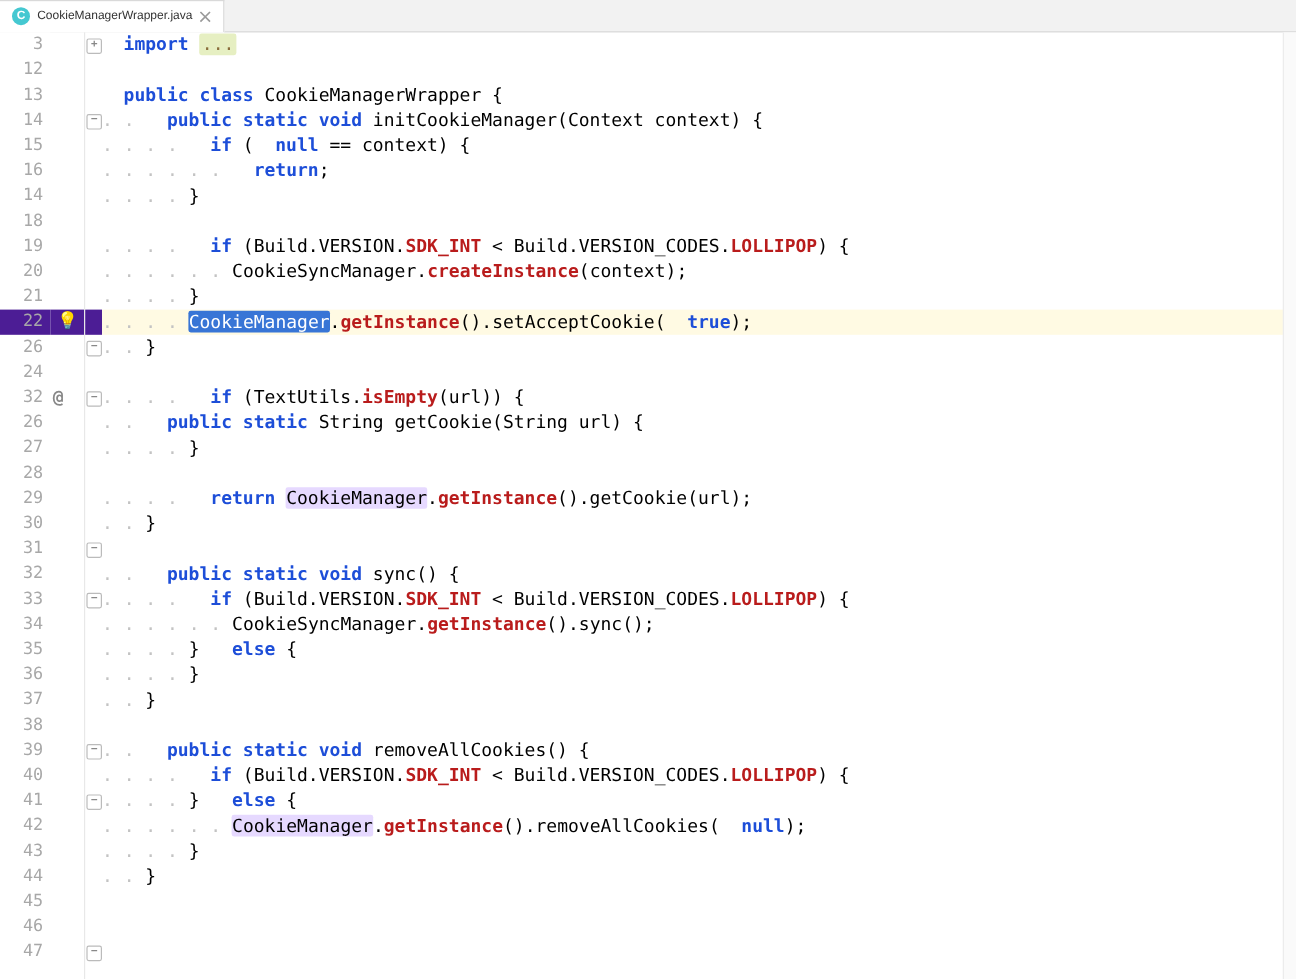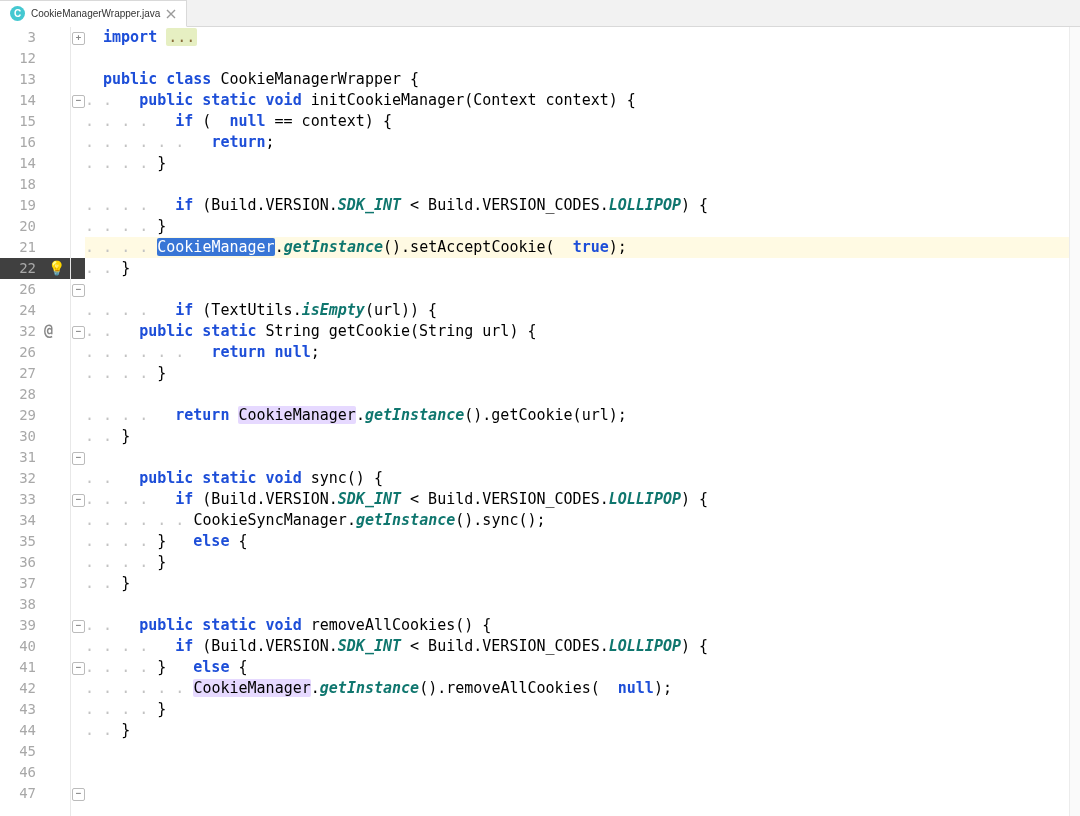--- a/index.html
+++ b/index.html
@@ -26,7 +26,7 @@
   .row.gutter-hl{background:#404040;}
   .num{padding-right:6px;}
   .kw{color:#1d4ed8;font-weight:700;margin-left:18px;}
-  .si{color:#0f766e;font-style:italic;font-weight:600;} 
+  .si{color:#b91c1c;font-weight:600;} 
   .mu{color:#8a6d3b;}  
   .bg-fold{background:#e6efc2;border-radius:2px;padding:0 2px;}
   .hl-sel{background:#3875d6;color:#fff;border-radius:2px;}

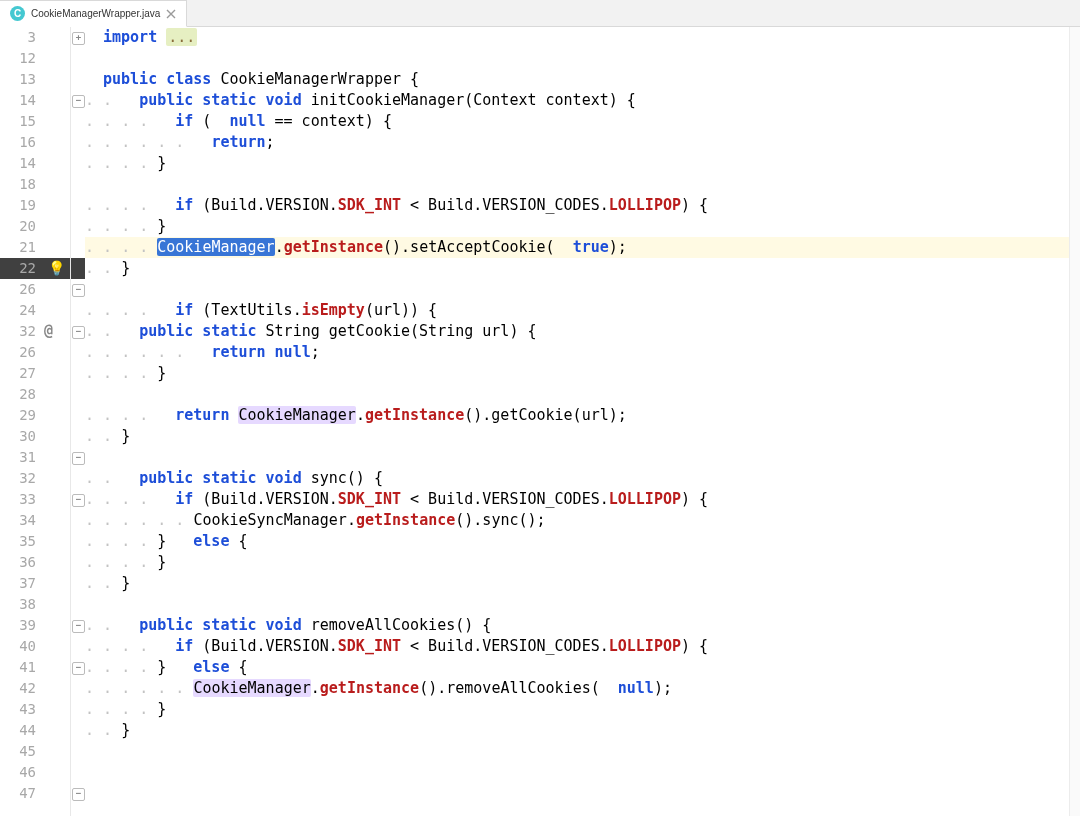--- a/index.html
+++ b/index.html
@@ -194,6 +194,7 @@
       <div class="row"><span class="dots">. . </span><span class="dots">. . </span>}</div>
       <div class="row"></div>
       <div class="row"><span class="dots">. . </span><span class="dots">. . </span><span class="kw">if </span>(Build.VERSION.<span class="si">SDK_INT</span> &lt; Build.VERSION_CODES.<span class="si">LOLLIPOP</span>) {</div>
+      <div class="row"><span class="dots">. . </span><span class="dots">. . </span><span class="dots">. . </span>CookieSyncManager.<span class="si">createInstance</span>(context);</div>
       <div class="row"><span class="dots">. . </span><span class="dots">. . </span>}</div>
       <div class="row highlight"><span class="dots">. . </span><span class="dots">. . </span><span class="hl-sel">CookieManager</span>.<span class="si">getInstance</span>().setAcceptCookie(<span class="kw">true</span>);</div>
       <div class="row"><span class="dots">. . </span>}</div>

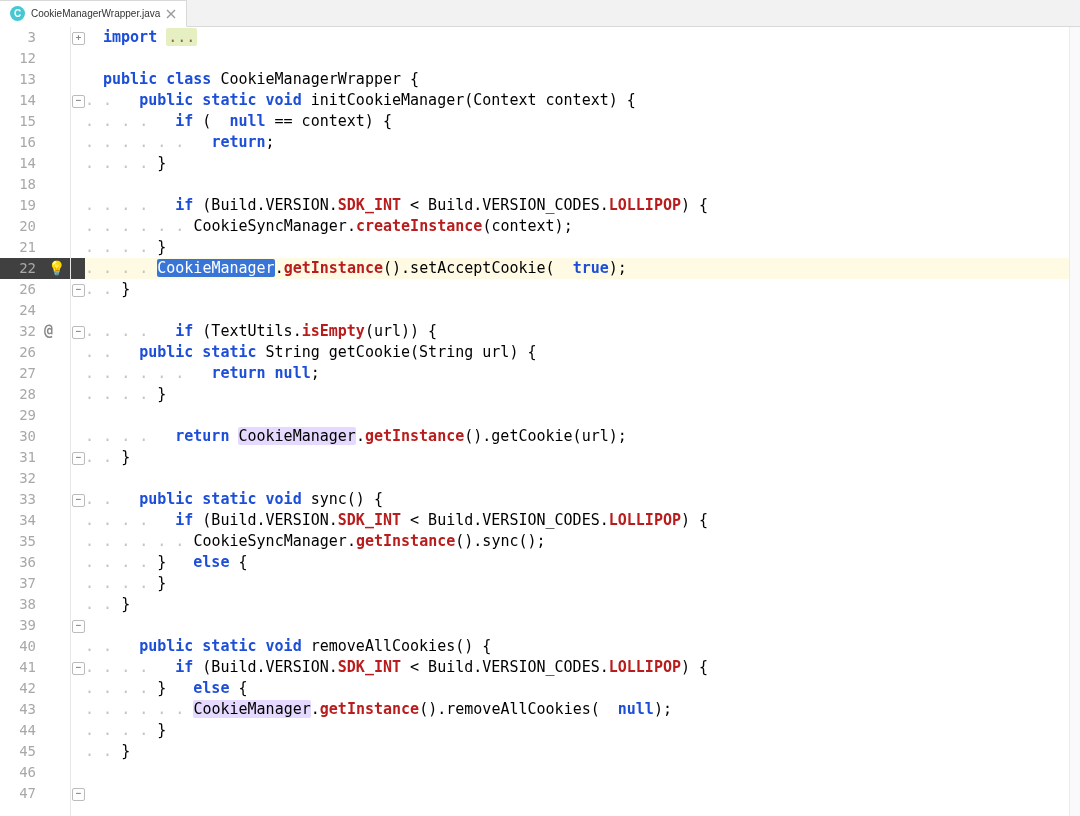--- a/index.html
+++ b/index.html
@@ -23,7 +23,7 @@
   .code{flex:1 1 auto;position:relative;overflow:hidden;}
   .row{height:21px;line-height:21px;white-space:pre;}
   .row.highlight{background:#fffae3;}
-  .row.gutter-hl{background:#404040;}
+  .row.gutter-hl{background:#4c1d95;}
   .num{padding-right:6px;}
   .kw{color:#1d4ed8;font-weight:700;margin-left:18px;}
   .si{color:#b91c1c;font-weight:600;} 

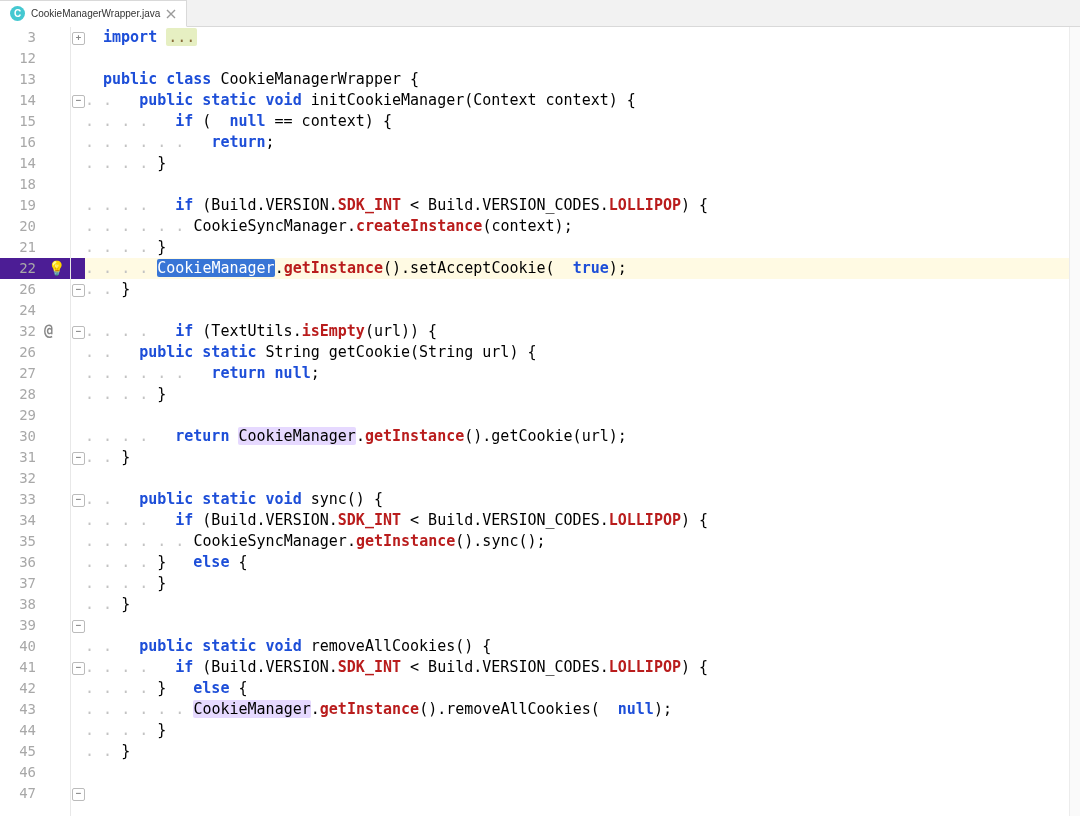--- a/index.html
+++ b/index.html
@@ -201,7 +201,6 @@
       <div class="row"></div>
       <div class="row"><span class="dots">. . </span><span class="dots">. . </span><span class="kw">if </span>(TextUtils.<span class="si">isEmpty</span>(url)) {</div>
       <div class="row"><span class="dots">. . </span><span class="kw">public static </span>String getCookie(String url) {</div>
-      <div class="row"><span class="dots">. . </span><span class="dots">. . </span><span class="dots">. . </span><span class="kw">return null</span>;</div>
       <div class="row"><span class="dots">. . </span><span class="dots">. . </span>}</div>
       <div class="row"></div>
       <div class="row"><span class="dots">. . </span><span class="dots">. . </span><span class="kw">return </span><span class="hl-use">CookieManager</span>.<span class="si">getInstance</span>().getCookie(url);</div>

